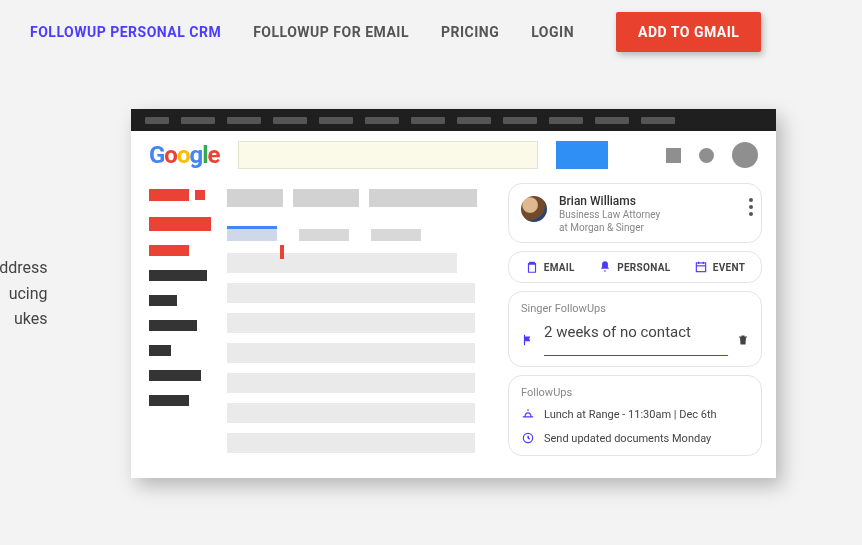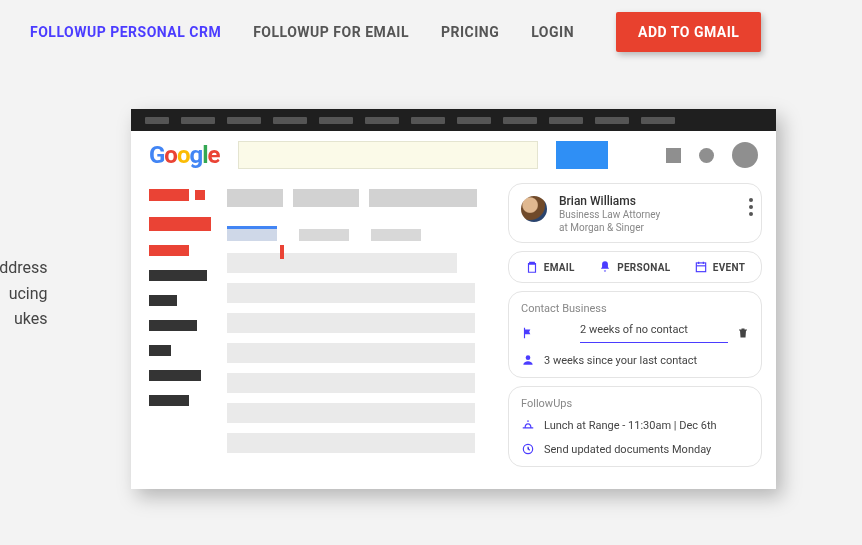--- a/index.html
+++ b/index.html
@@ -309,7 +309,7 @@
       </div>
 
       <div class="card section-card">
-        <div class="section-title">Contact Business</div>
+        <div class="section-title">Singer FollowUps</div>
         <div class="line-item">
           <svg class="ic-sm" viewBox="0 0 24 24">
               <path fill="#4b3cff" d="M5 3v18h2v-7h9l-2-4 2-4H7V3z"></path>

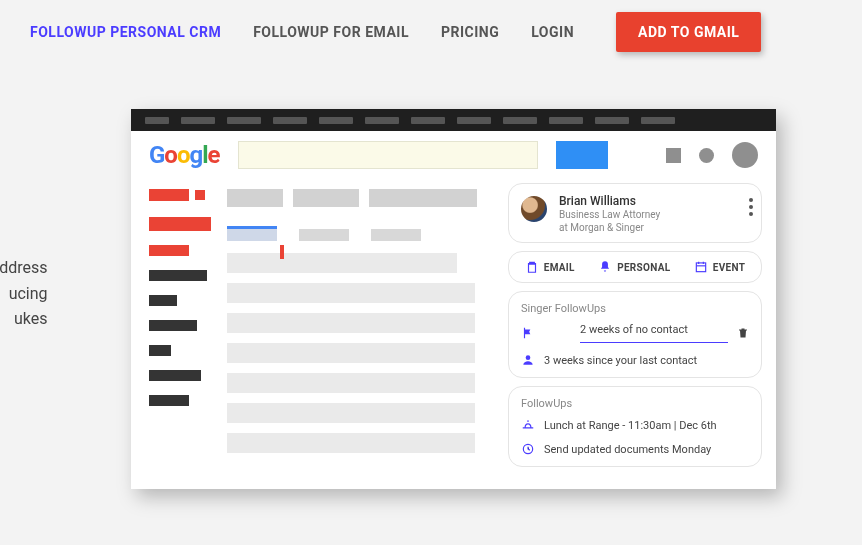--- a/index.html
+++ b/index.html
@@ -175,7 +175,7 @@
   .line-item { display:flex; align-items:center; gap:9px; font-size:11px; color:#444; margin-bottom:10px;}
   .line-item:last-child{margin-bottom:0;}
   .underline-field {
-    flex:1; border-bottom:1px solid #4b3cff; padding-bottom:6px; color:#444; font-size:11px;margin-left:36px;
+    flex:1; border-bottom:1px solid #4b3cff; padding-bottom:14px; color:#444; font-size:15px;
   }
   .trash { width:12px; height:14px; cursor:pointer;}
   .ic-sm { width:14px; height:14px; flex-shrink:0;}

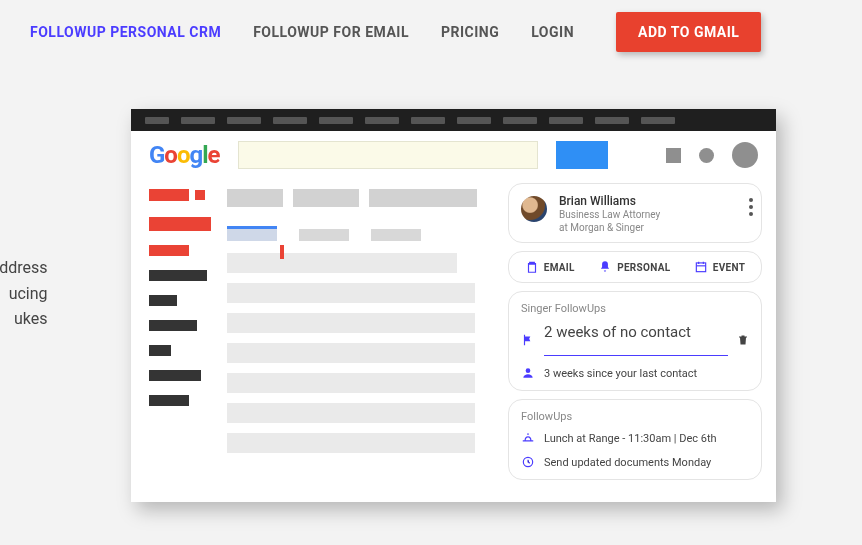--- a/index.html
+++ b/index.html
@@ -319,13 +319,6 @@
               <path fill="#444" d="M6 7h12l-1 14H7zM4 5h16v2H4zM9 3h6v2H9z"></path>
             </svg>
         </div>
-        <div class="line-item">
-          <svg class="ic-sm" viewBox="0 0 24 24">
-              <circle cx="12" cy="8" r="4" fill="#4b3cff"></circle>
-              <path fill="#4b3cff" d="M4 20c0-4 4-6 8-6s8 2 8 6z"></path>
-            </svg>
-          <span>3 weeks since your last contact</span>
-        </div>
       </div>
 
       <div class="card section-card">

